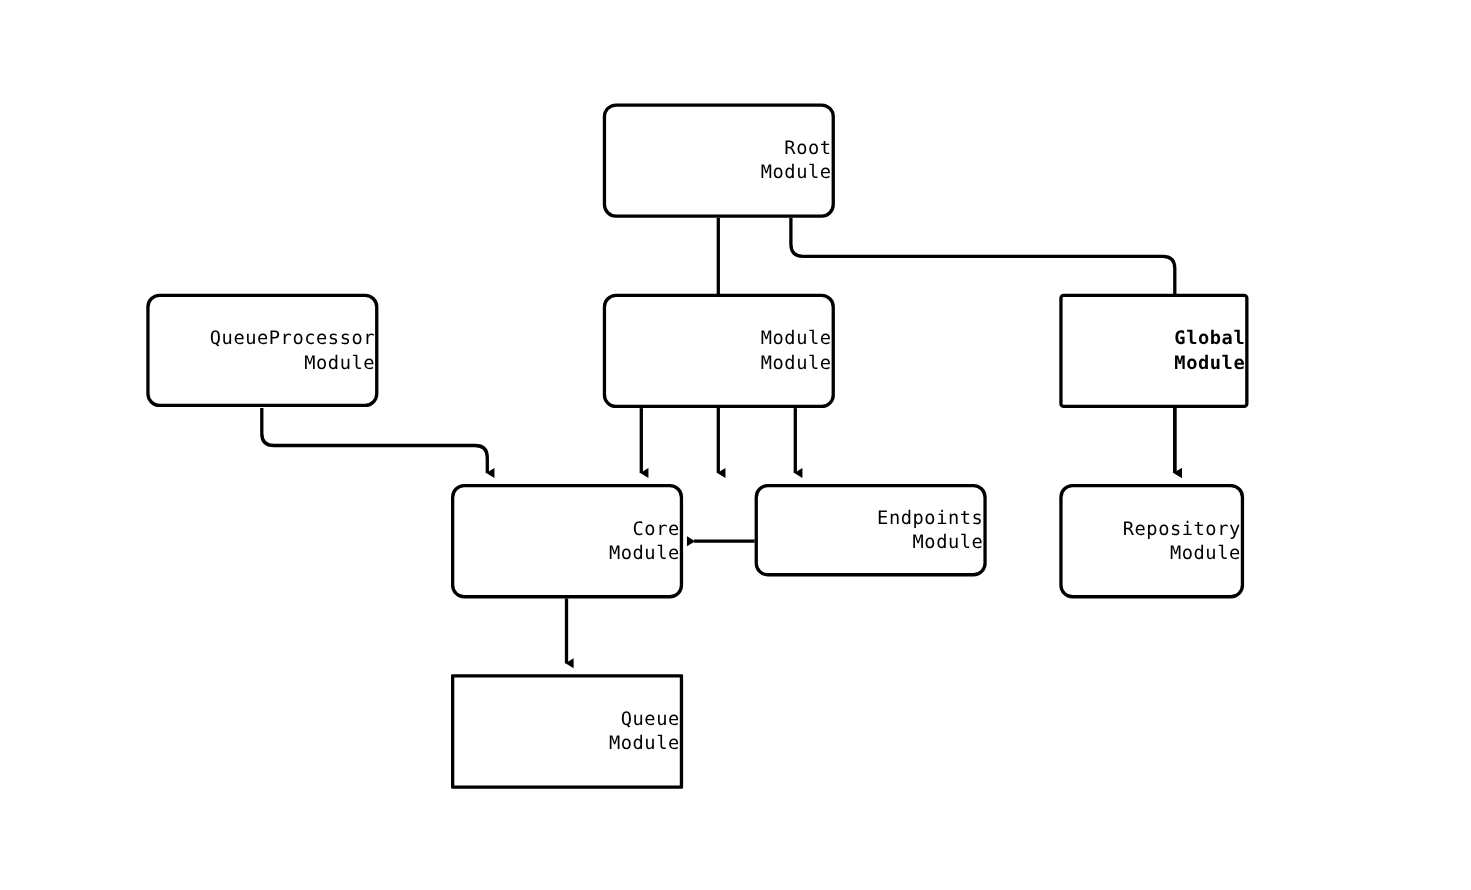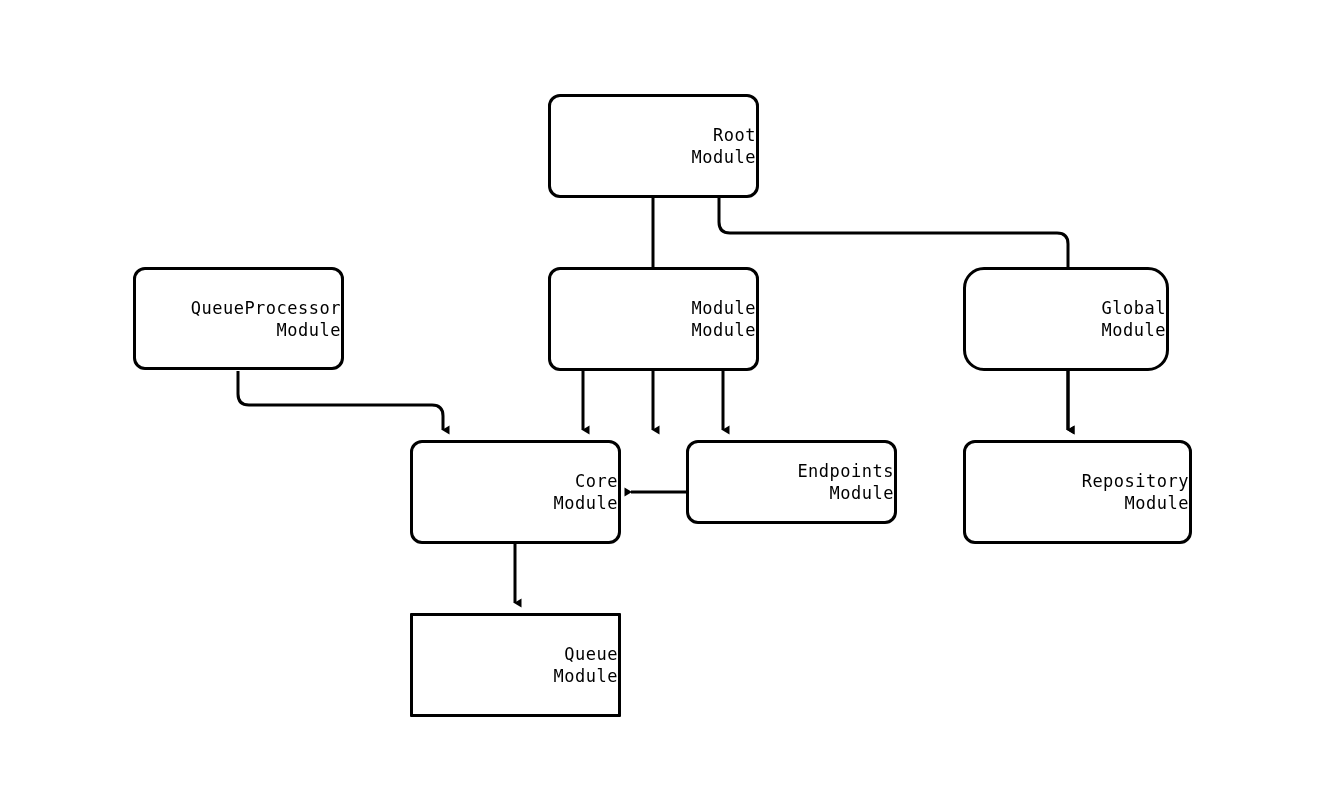--- a/index.html
+++ b/index.html
@@ -100,7 +100,7 @@
     <div class="node-line">Module</div>
   </div>
 
-  <div class="node" style="left: 963px; top: 267px; width: 206px; height: 104px; border-width: 3px; border-color: rgb(0, 0, 0); border-radius: 21px;">
+  <div class="node" style="left: 963px; top: 267px; width: 172px; height: 104px; border-width: 3px; border-color: rgb(0, 0, 0); border-radius: 4px; font-weight: bold;">
     <div class="node-line">Global</div>
     <div class="node-line">Module</div>
   </div>

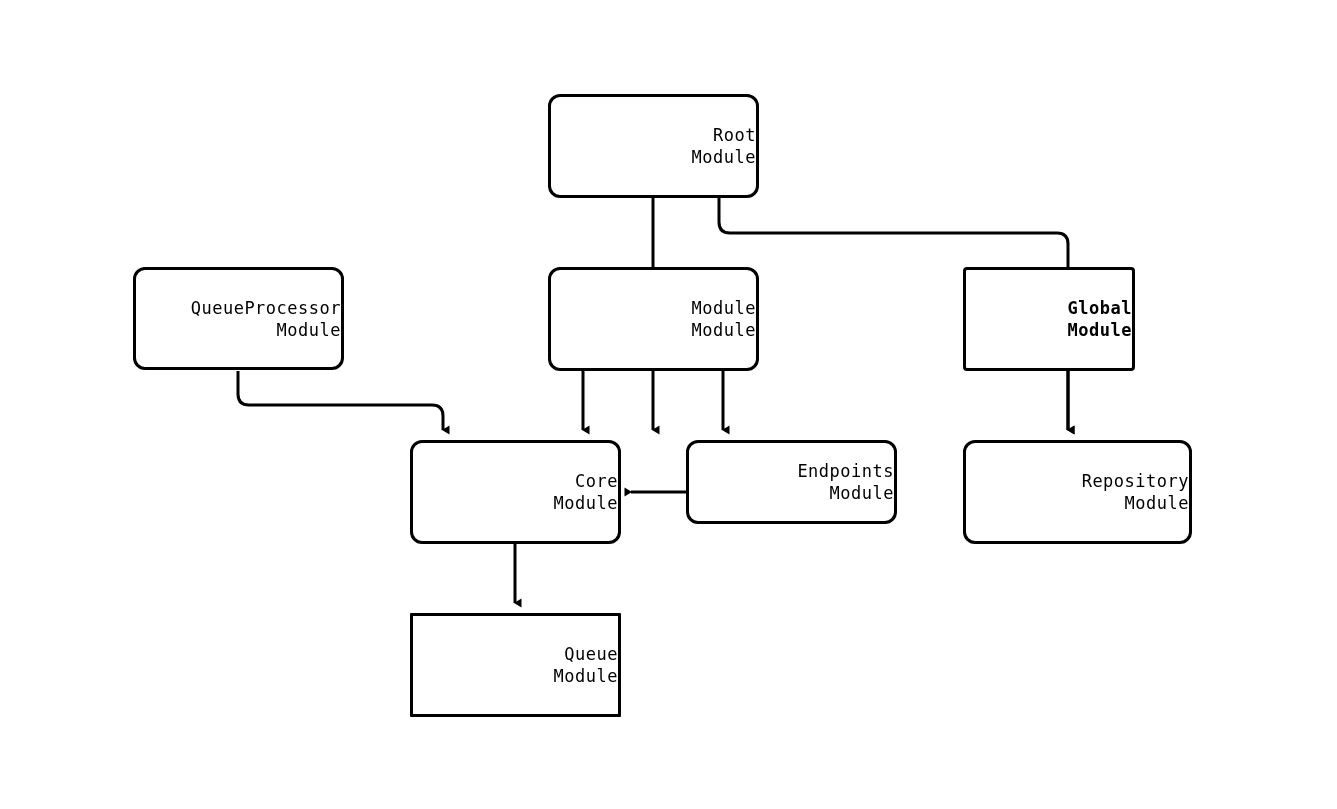--- a/index.html
+++ b/index.html
@@ -115,7 +115,7 @@
     <div class="node-line">Module</div>
   </div>
 
-  <div class="node" style="left: 963px; top: 440px; width: 229px; height: 104px; border-width: 3px; border-color: rgb(0, 0, 0); border-radius: 12px;">
+  <div class="node" style="left: 963px; top: 440px; width: 168px; height: 104px; border-width: 3px; border-color: rgb(0, 0, 0); border-radius: 12px;">
     <div class="node-line">Repository</div>
     <div class="node-line">Module</div>
   </div>

